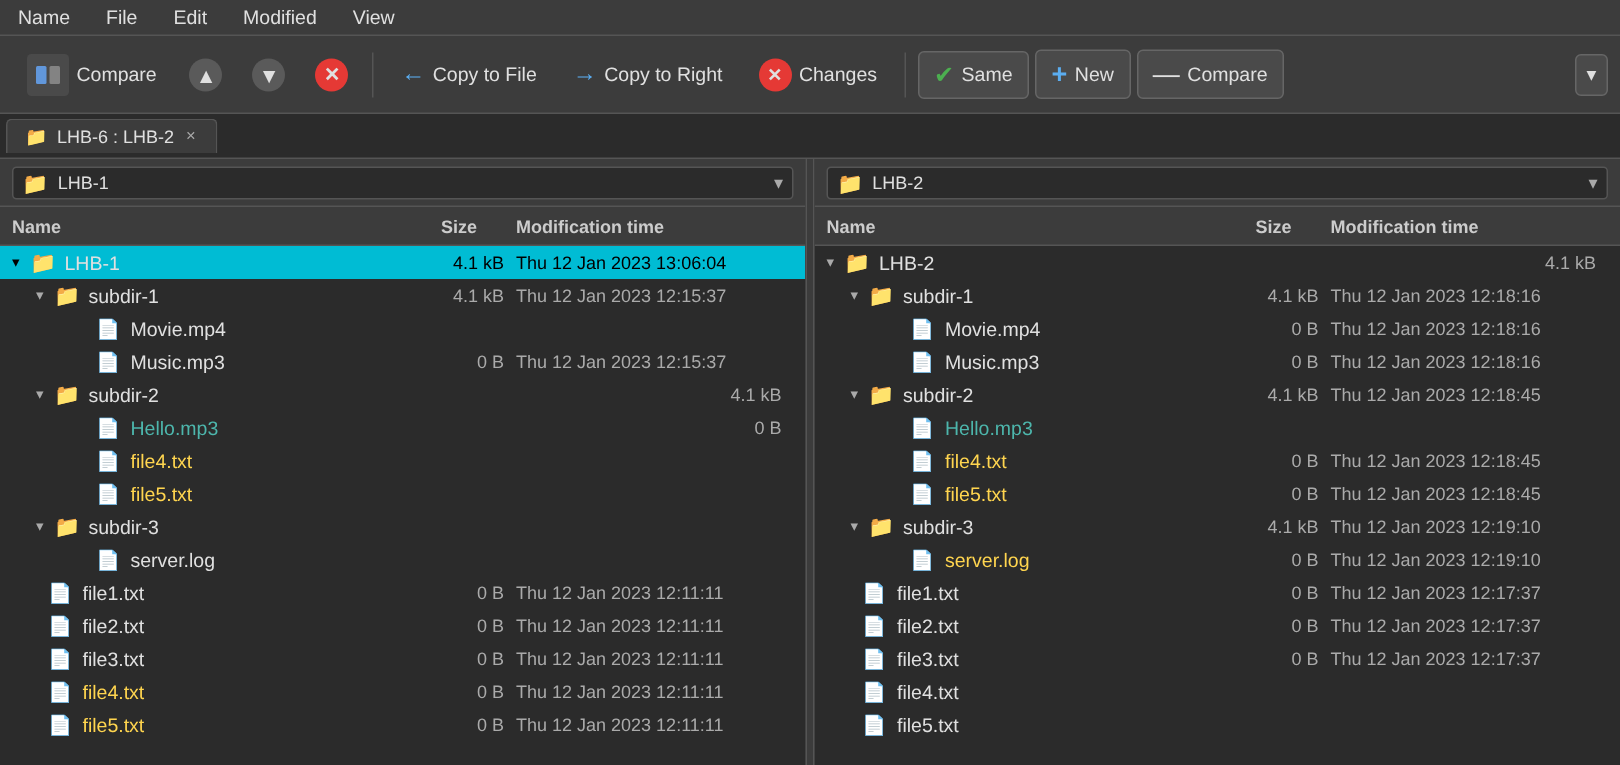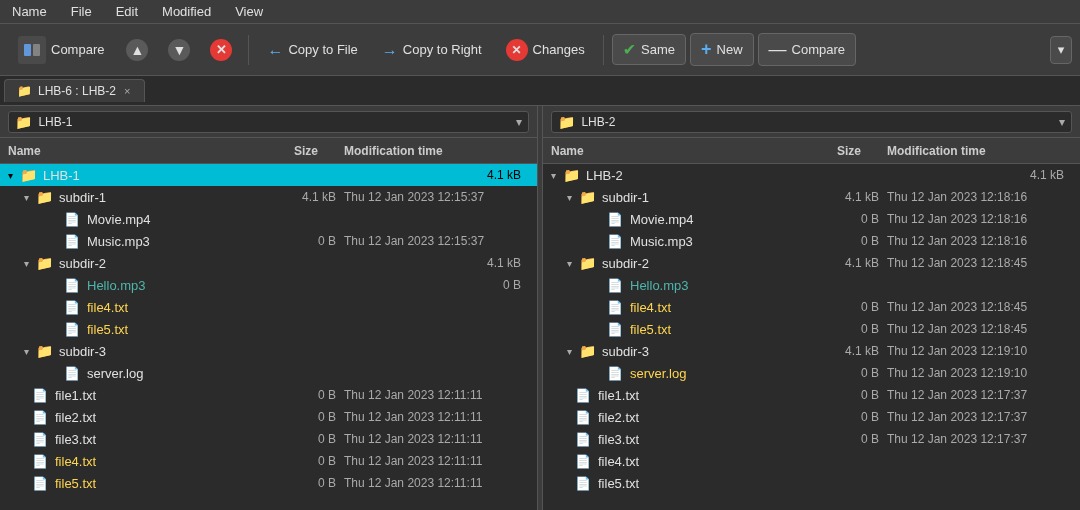--- a/index.html
+++ b/index.html
@@ -332,6 +332,7 @@
       <span style="width:20px; flex-shrink:0; margin-right:3px;"><span style="color:#5badf0; font-size:14px;">📁</span></span>
       <span style="flex:1; min-width:0; overflow:hidden; text-overflow:ellipsis; white-space:nowrap; font-size:13px; color:#e0e0e0;">LHB-1</span>
       <span style="width:50px; text-align:right; padding-right:8px; font-size:12px; color:#000; flex-shrink:0;">4.1 kB</span>
+      <span style="width:185px; font-size:12px; color:#000; flex-shrink:0;">Thu 12 Jan 2023 13:06:04</span>
     </div>
         <div class="file-row">
       <span style="width:16px; flex-shrink:0; display:inline-block;"></span>

